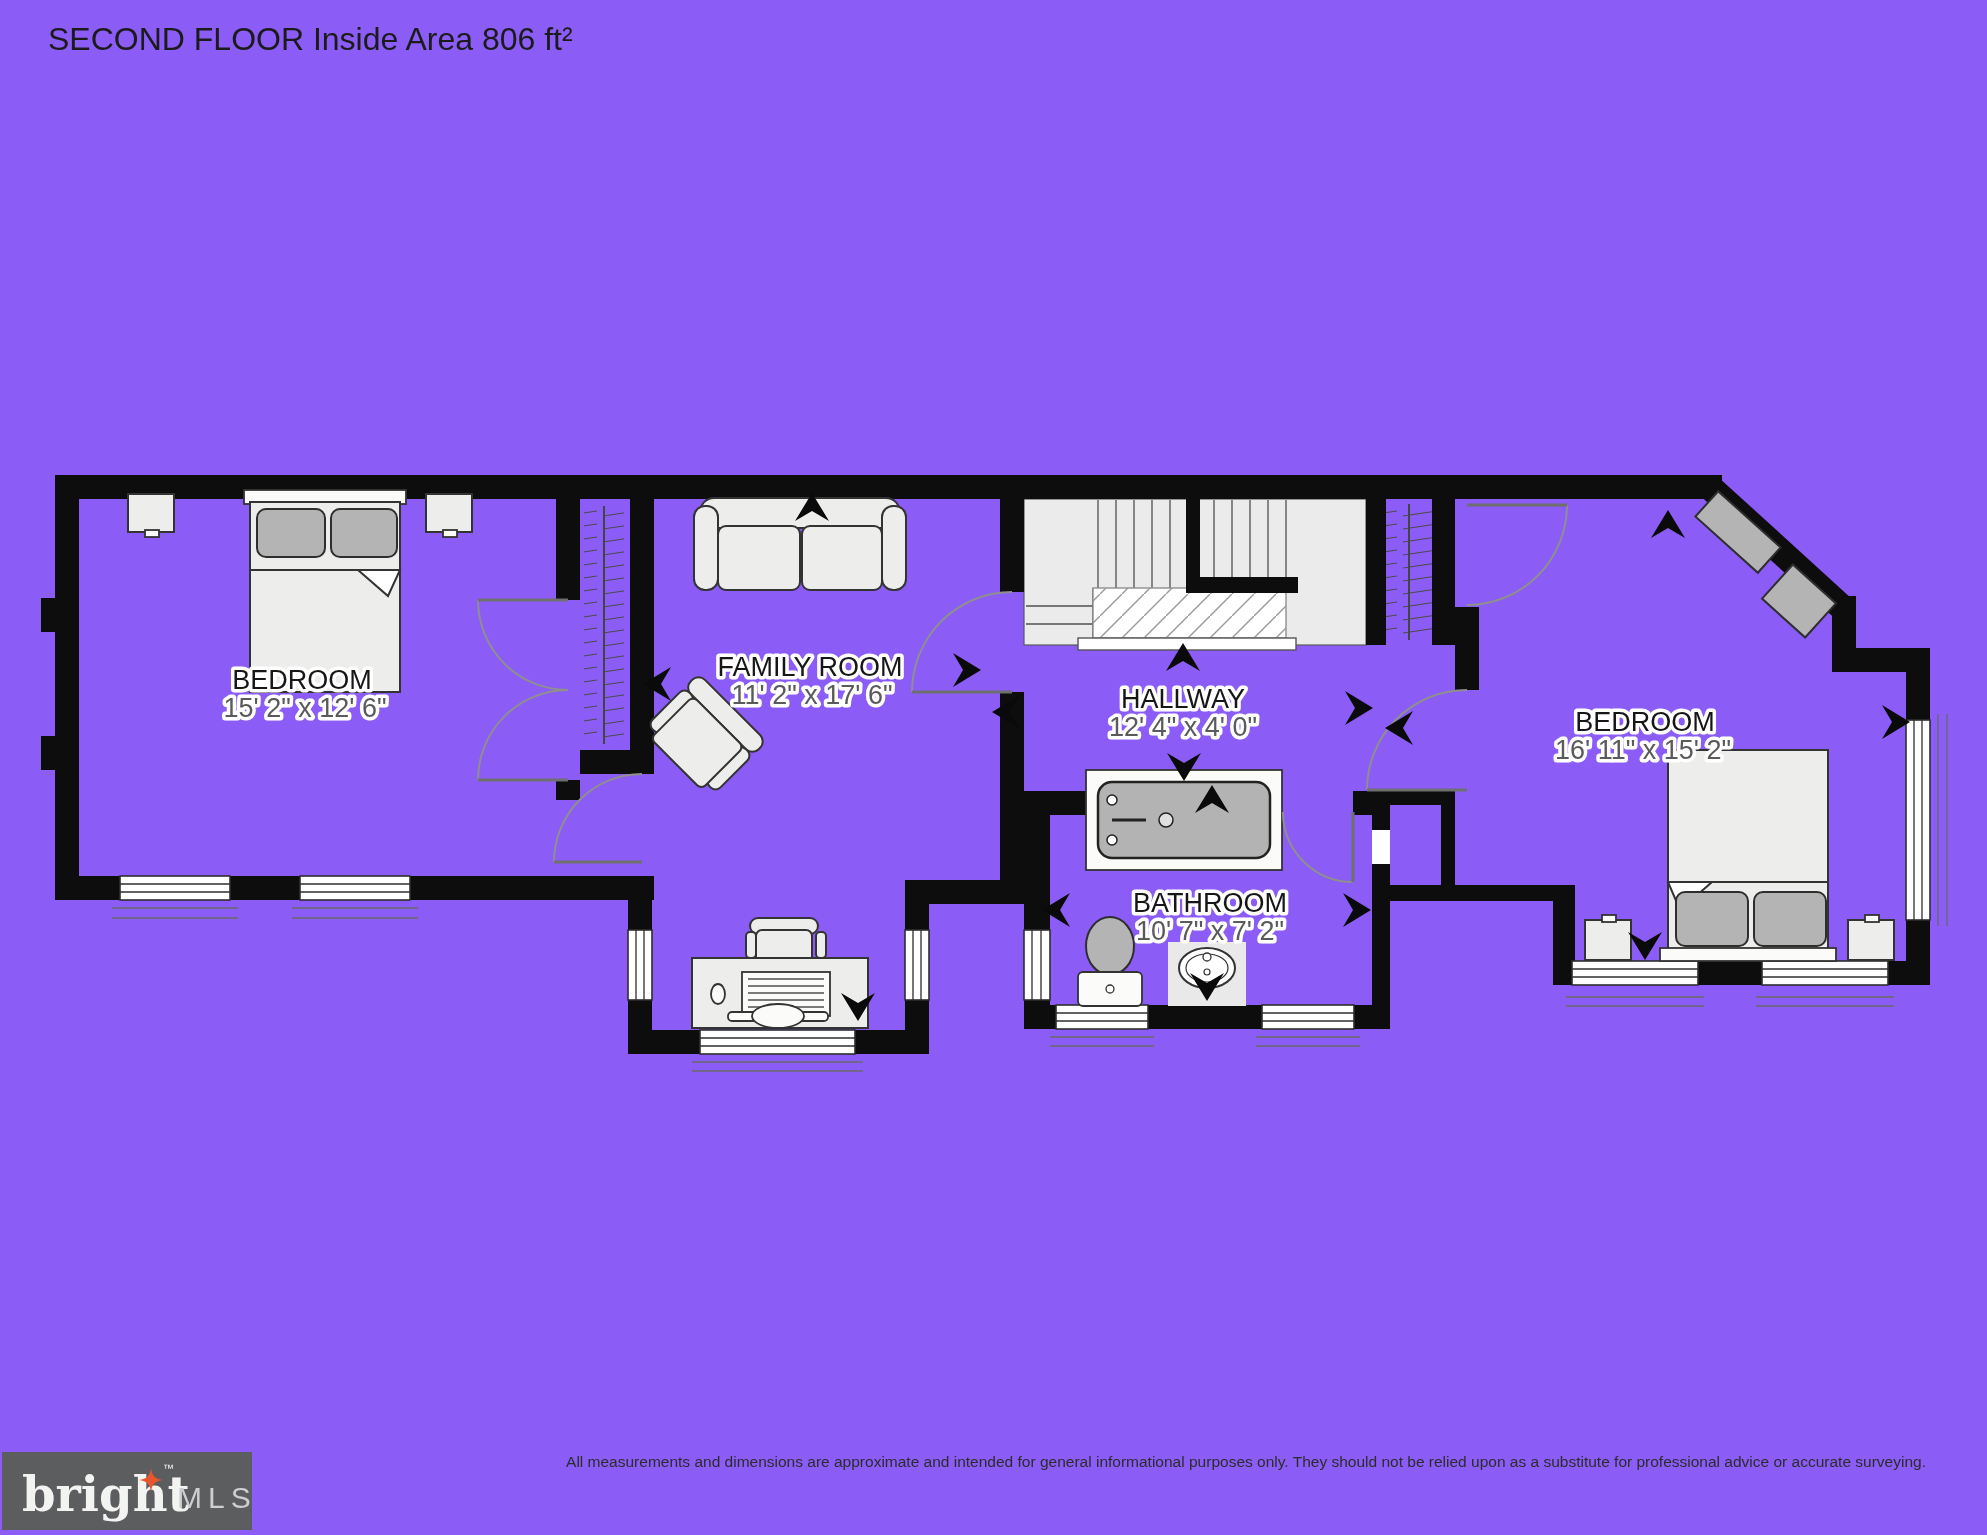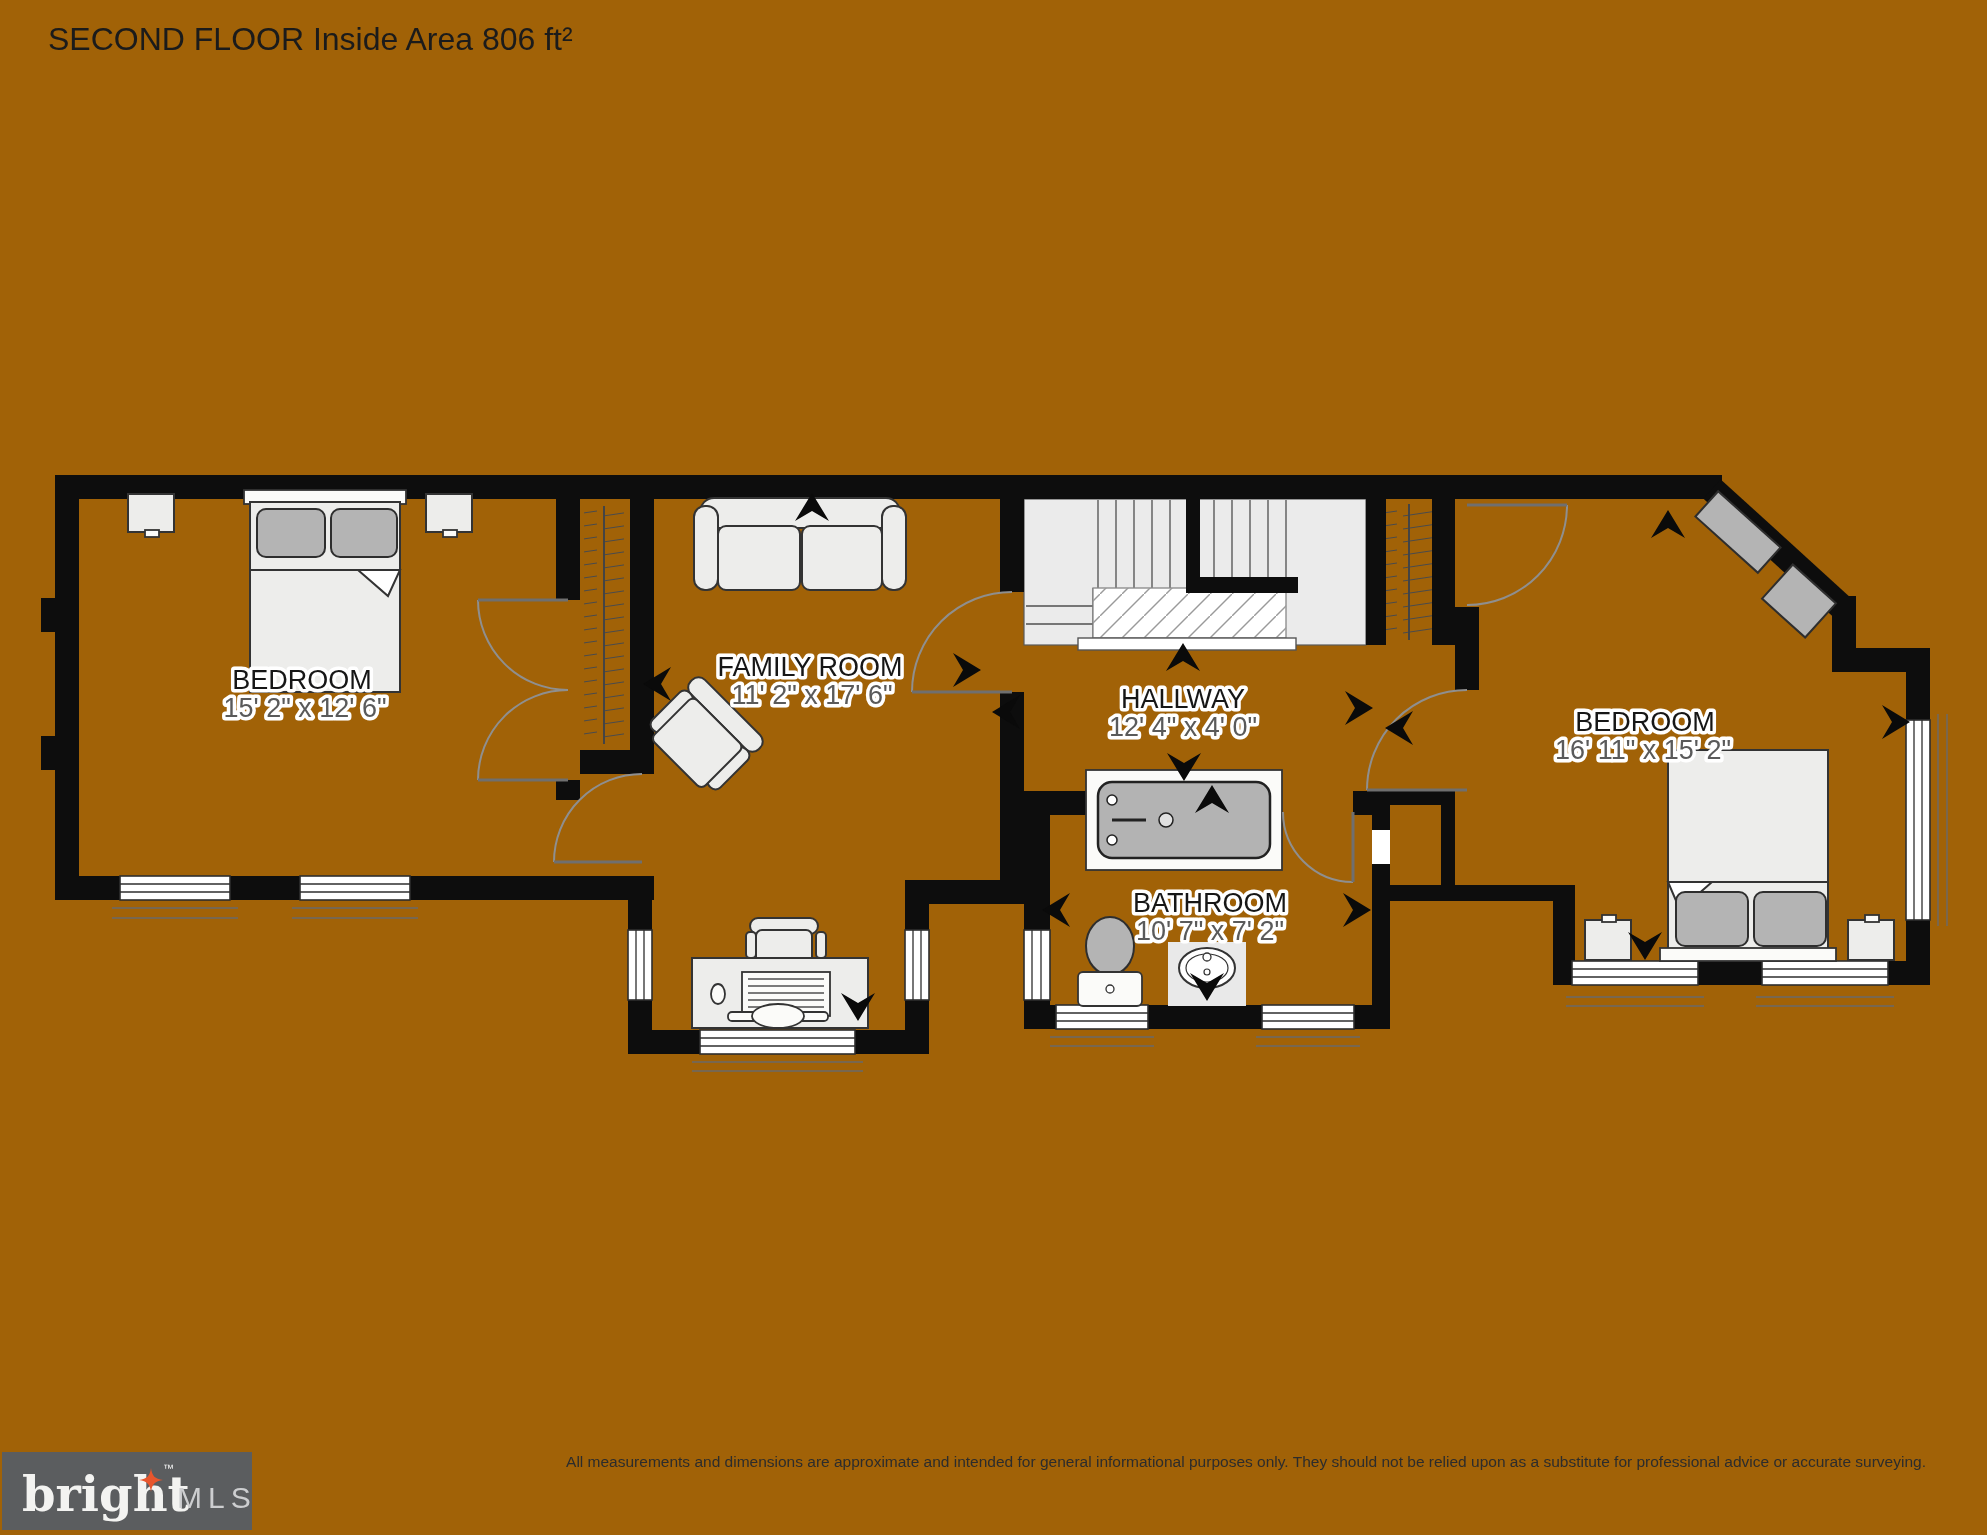--- a/index.html
+++ b/index.html
@@ -3,7 +3,7 @@
 <meta charset="utf-8">
 <style>
   html,body{margin:0;padding:0;background:#ffffff}
-  .sheet{position:relative;width:1987px;height:1535px;background:#a16207;overflow:hidden;font-family:"Liberation Sans",sans-serif}
+  .sheet{position:relative;width:1987px;height:1535px;background:#8b5cf6;overflow:hidden;font-family:"Liberation Sans",sans-serif}
   svg{display:block}
   .wall{fill:#0d0d0d}
   .wallline{stroke:#0d0d0d;stroke-width:26}

